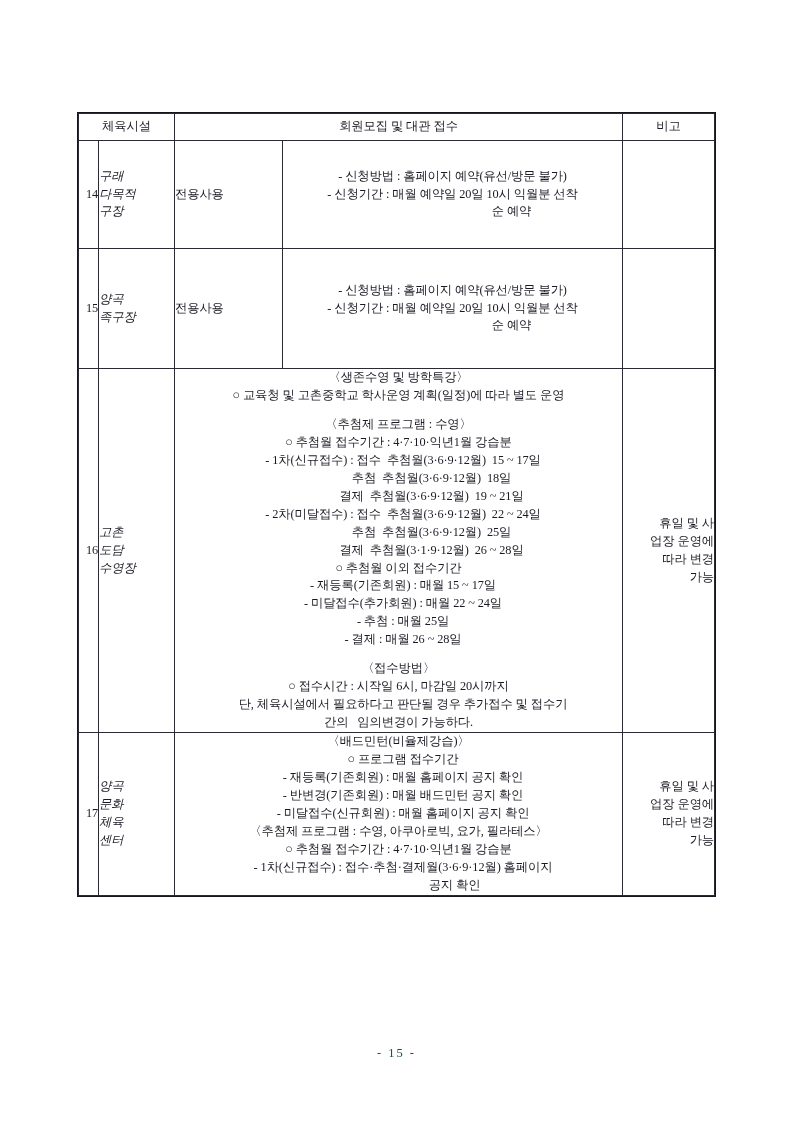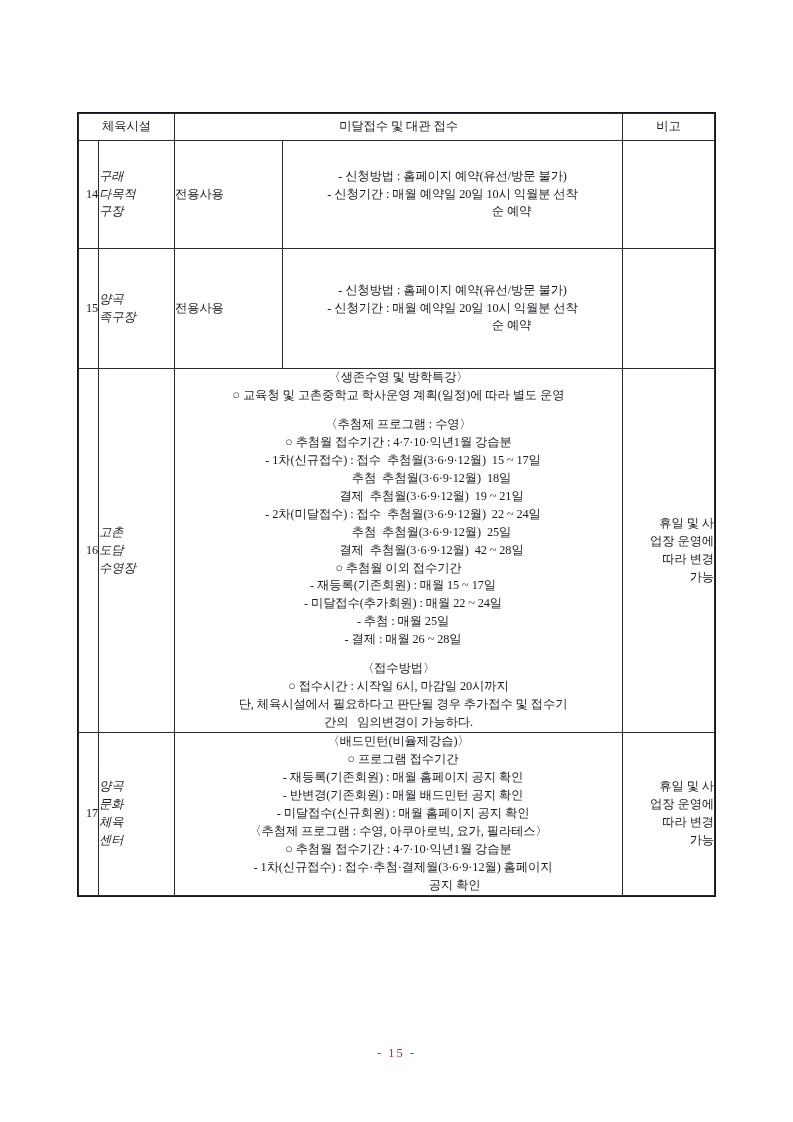--- a/index.html
+++ b/index.html
@@ -129,7 +129,7 @@
     <thead>
       <tr>
         <th class="hdr hdr-facility" colspan="2">체육시설</th>
-        <th class="hdr" colspan="2">미달접수 및 대관 접수</th>
+        <th class="hdr" colspan="2">회원모집 및 대관 접수</th>
         <th class="hdr">비고</th>
       </tr>
     </thead>

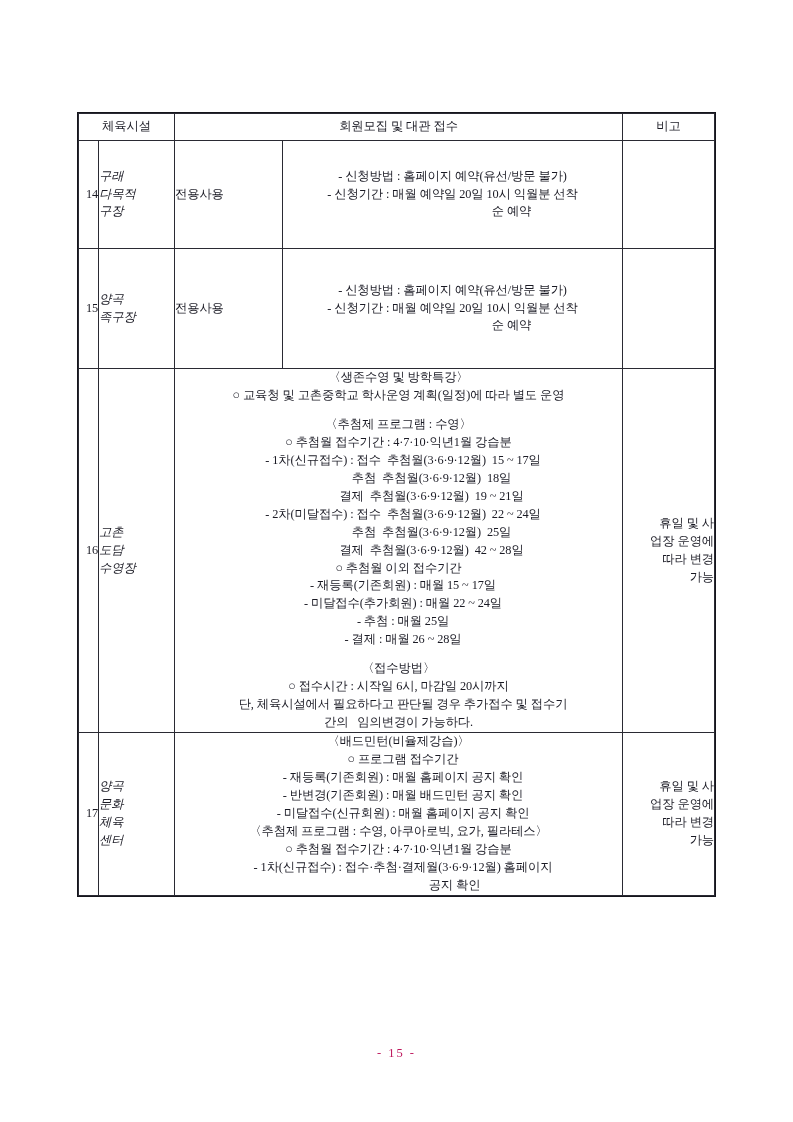--- a/index.html
+++ b/index.html
@@ -184,7 +184,7 @@
           <span class="ln ln-ind-cont">결제  추첨월(3·6·9·12월)  19 ~ 21일</span>
           <span class="ln ln-ind1">- 2차(미달접수) : 접수  추첨월(3·6·9·12월)  22 ~ 24일</span>
           <span class="ln ln-ind-cont">추첨  추첨월(3·6·9·12월)  25일</span>
-          <span class="ln ln-ind-cont">결제  추첨월(3·6·9·12월)  42 ~ 28일</span>
+          <span class="ln ln-ind-cont">결제  추첨월(3·1·9·12월)  26 ~ 28일</span>
           <span class="ln">○ 추첨월 이외 접수기간</span>
           <span class="ln ln-ind1">- 재등록(기존회원) : 매월 15 ~ 17일</span>
           <span class="ln ln-ind1">- 미달접수(추가회원) : 매월 22 ~ 24일</span>

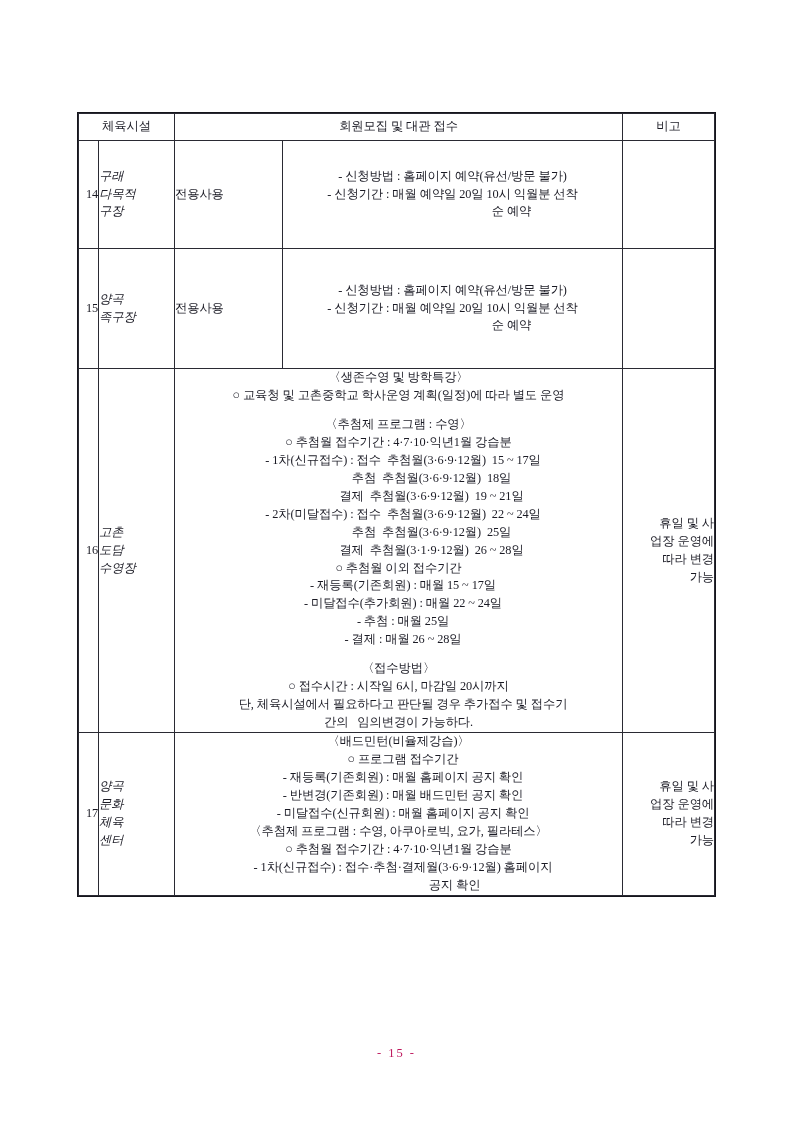--- a/index.html
+++ b/index.html
@@ -109,7 +109,7 @@
     text-align: center;
     font-size: 12.5px;
     letter-spacing: 2px;
-    color: #be185d;
+    color: #14532d;
     font-family: "Liberation Serif", "DejaVu Serif", serif;
   }
 </style>

